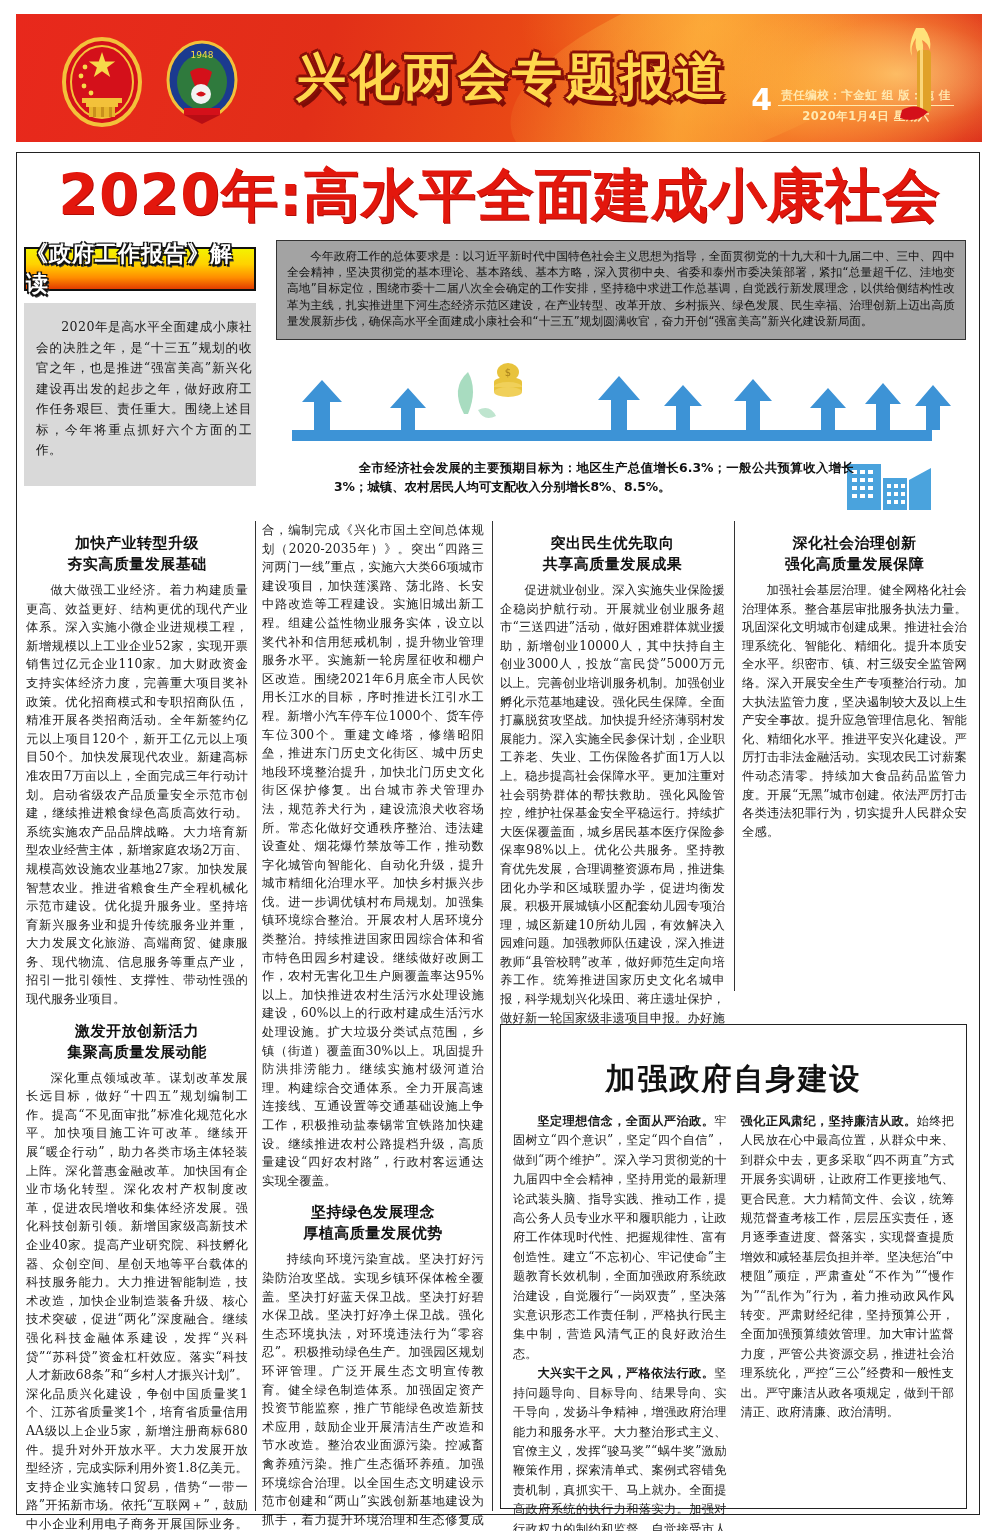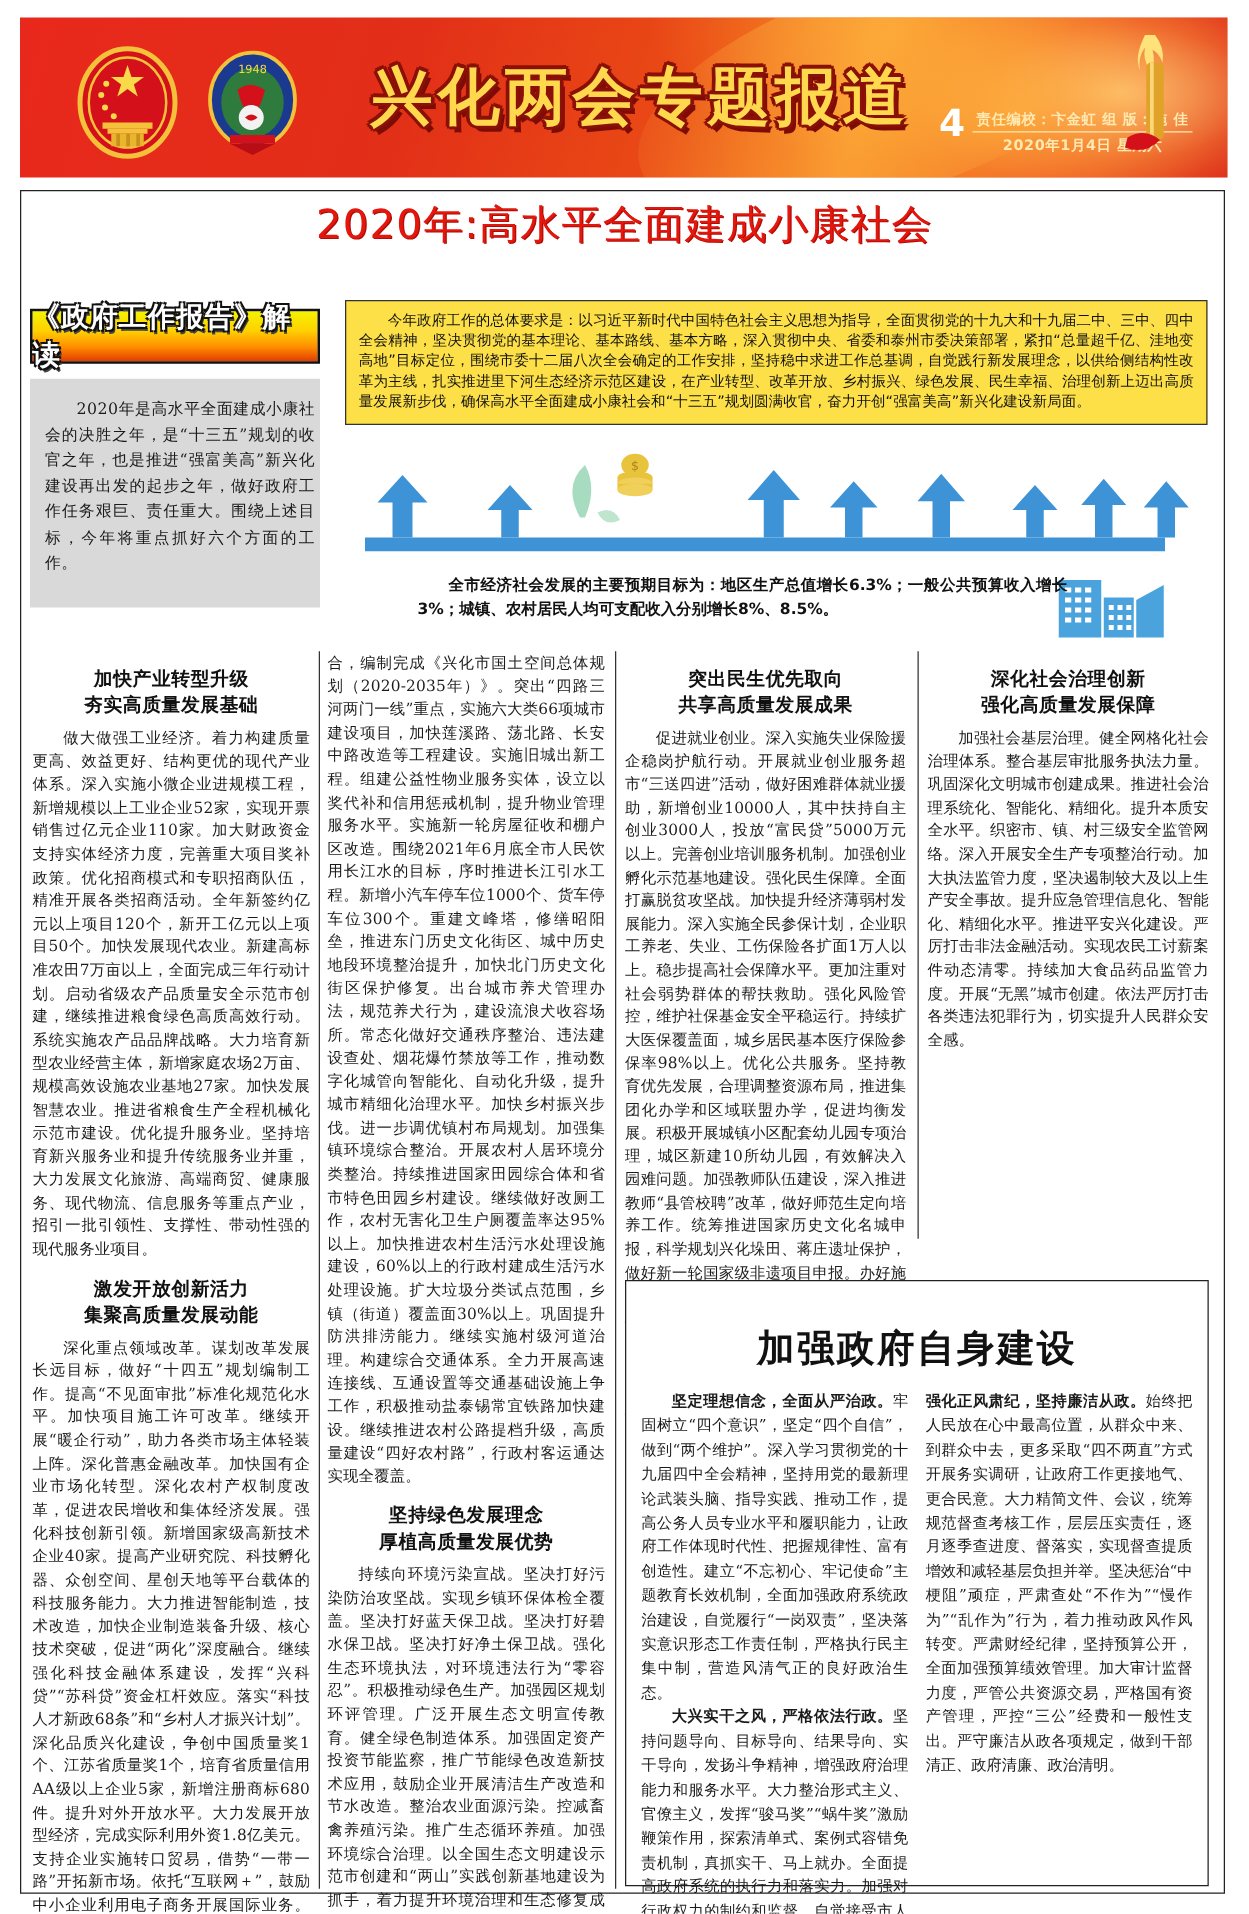--- a/index.html
+++ b/index.html
@@ -67,7 +67,7 @@
   
   .headline{
     position:absolute;left:0;top:158px;width:999px;text-align:center;
-    font-size:32px;font-weight:normal;color:#e3170d;letter-spacing:1px;
+    font-size:57px;font-weight:bold;color:#e3170d;letter-spacing:1px;
     font-family:"DejaVu Sans","Liberation Sans",sans-serif;
     text-shadow:1px 1px 0 #b00d06;
   }

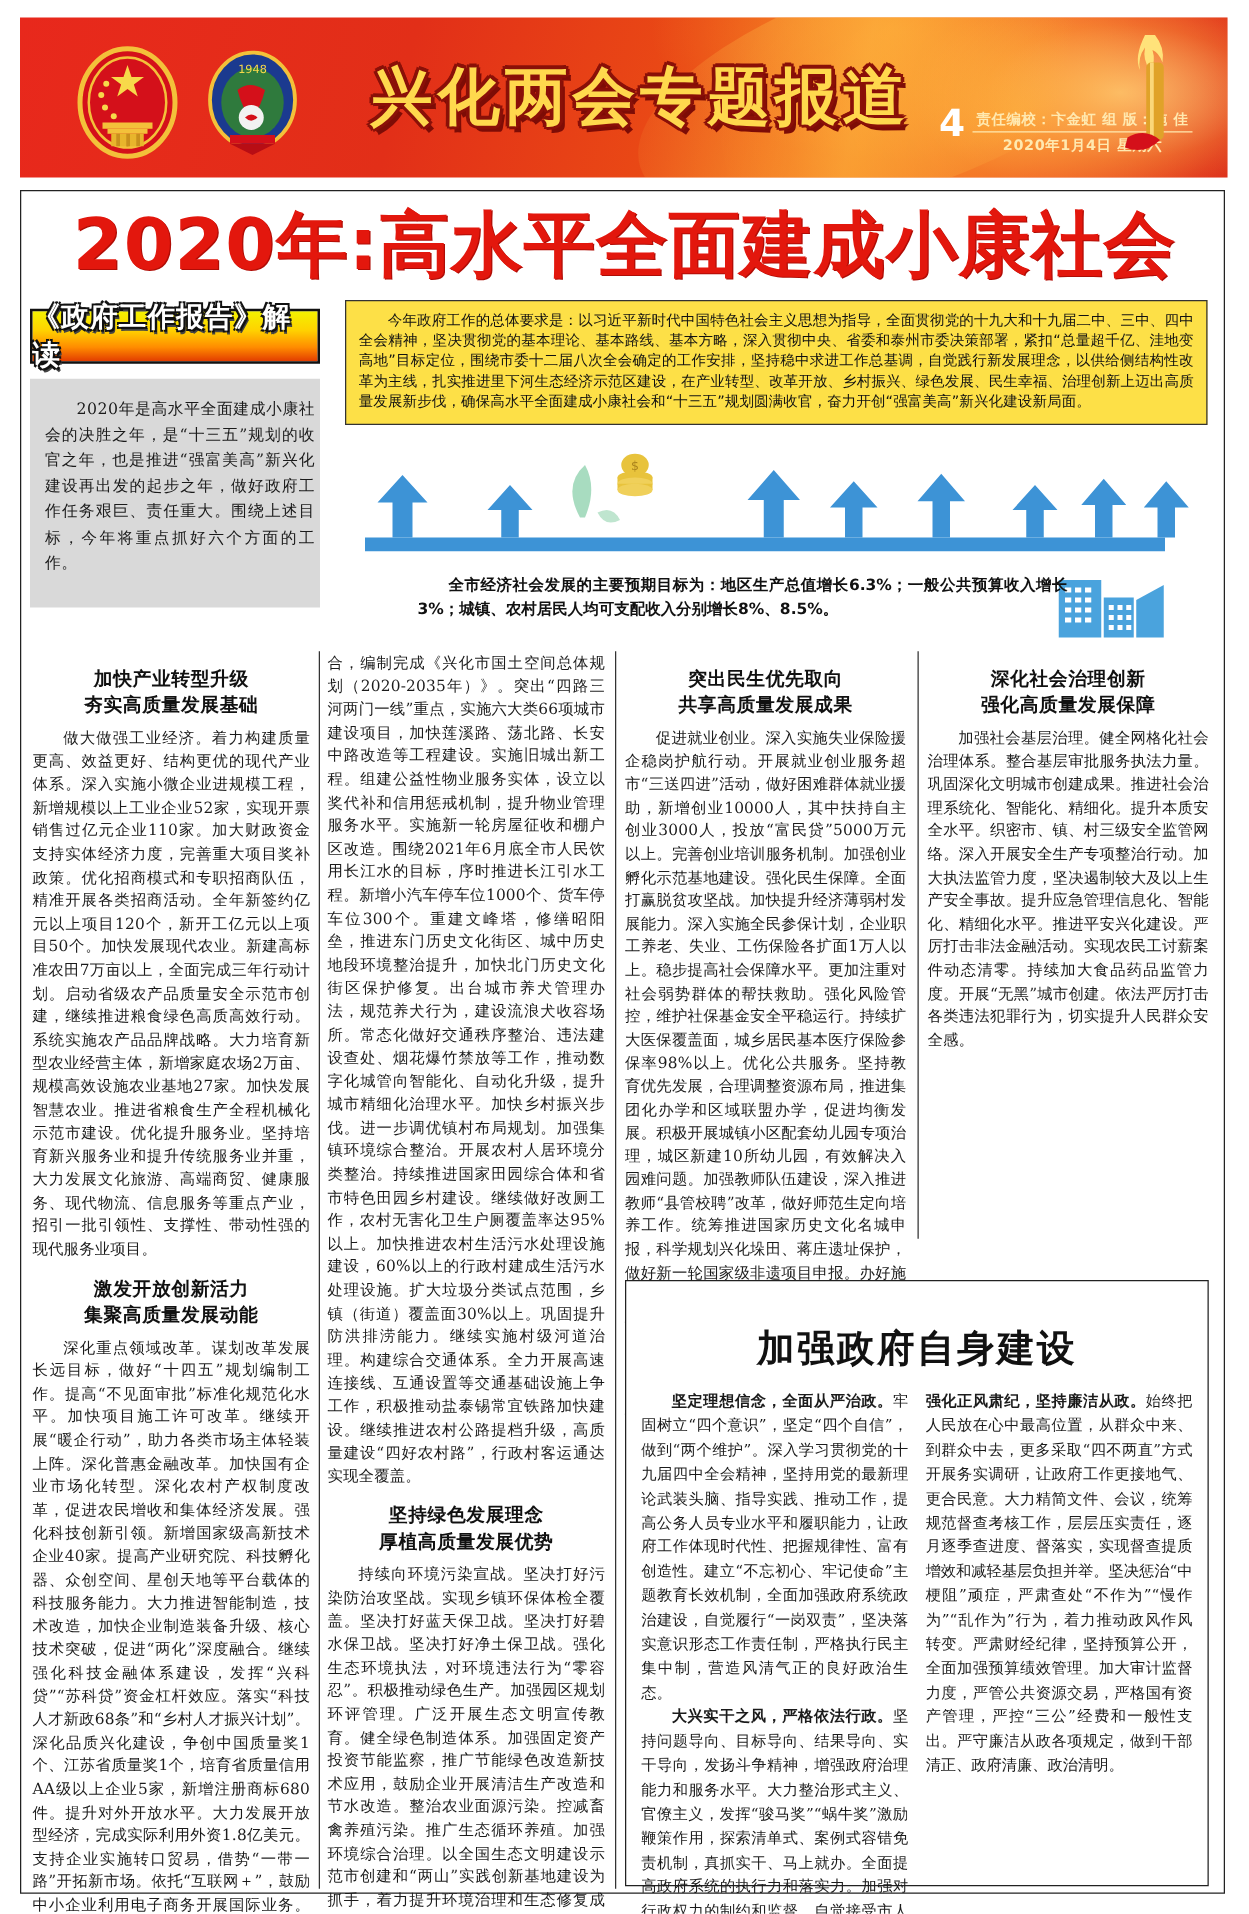--- a/index.html
+++ b/index.html
@@ -99,7 +99,7 @@
   
   .introbox{
     position:absolute;left:276px;top:240px;width:690px;height:100px;
-    border:1.4px solid #333;box-sizing:border-box;padding:7px 10px;background:#fde047;
+    border:1.4px solid #333;box-sizing:border-box;padding:7px 10px;background:#a3a3a3;
   }
   .introbox p{
     margin:0;text-indent:2em;

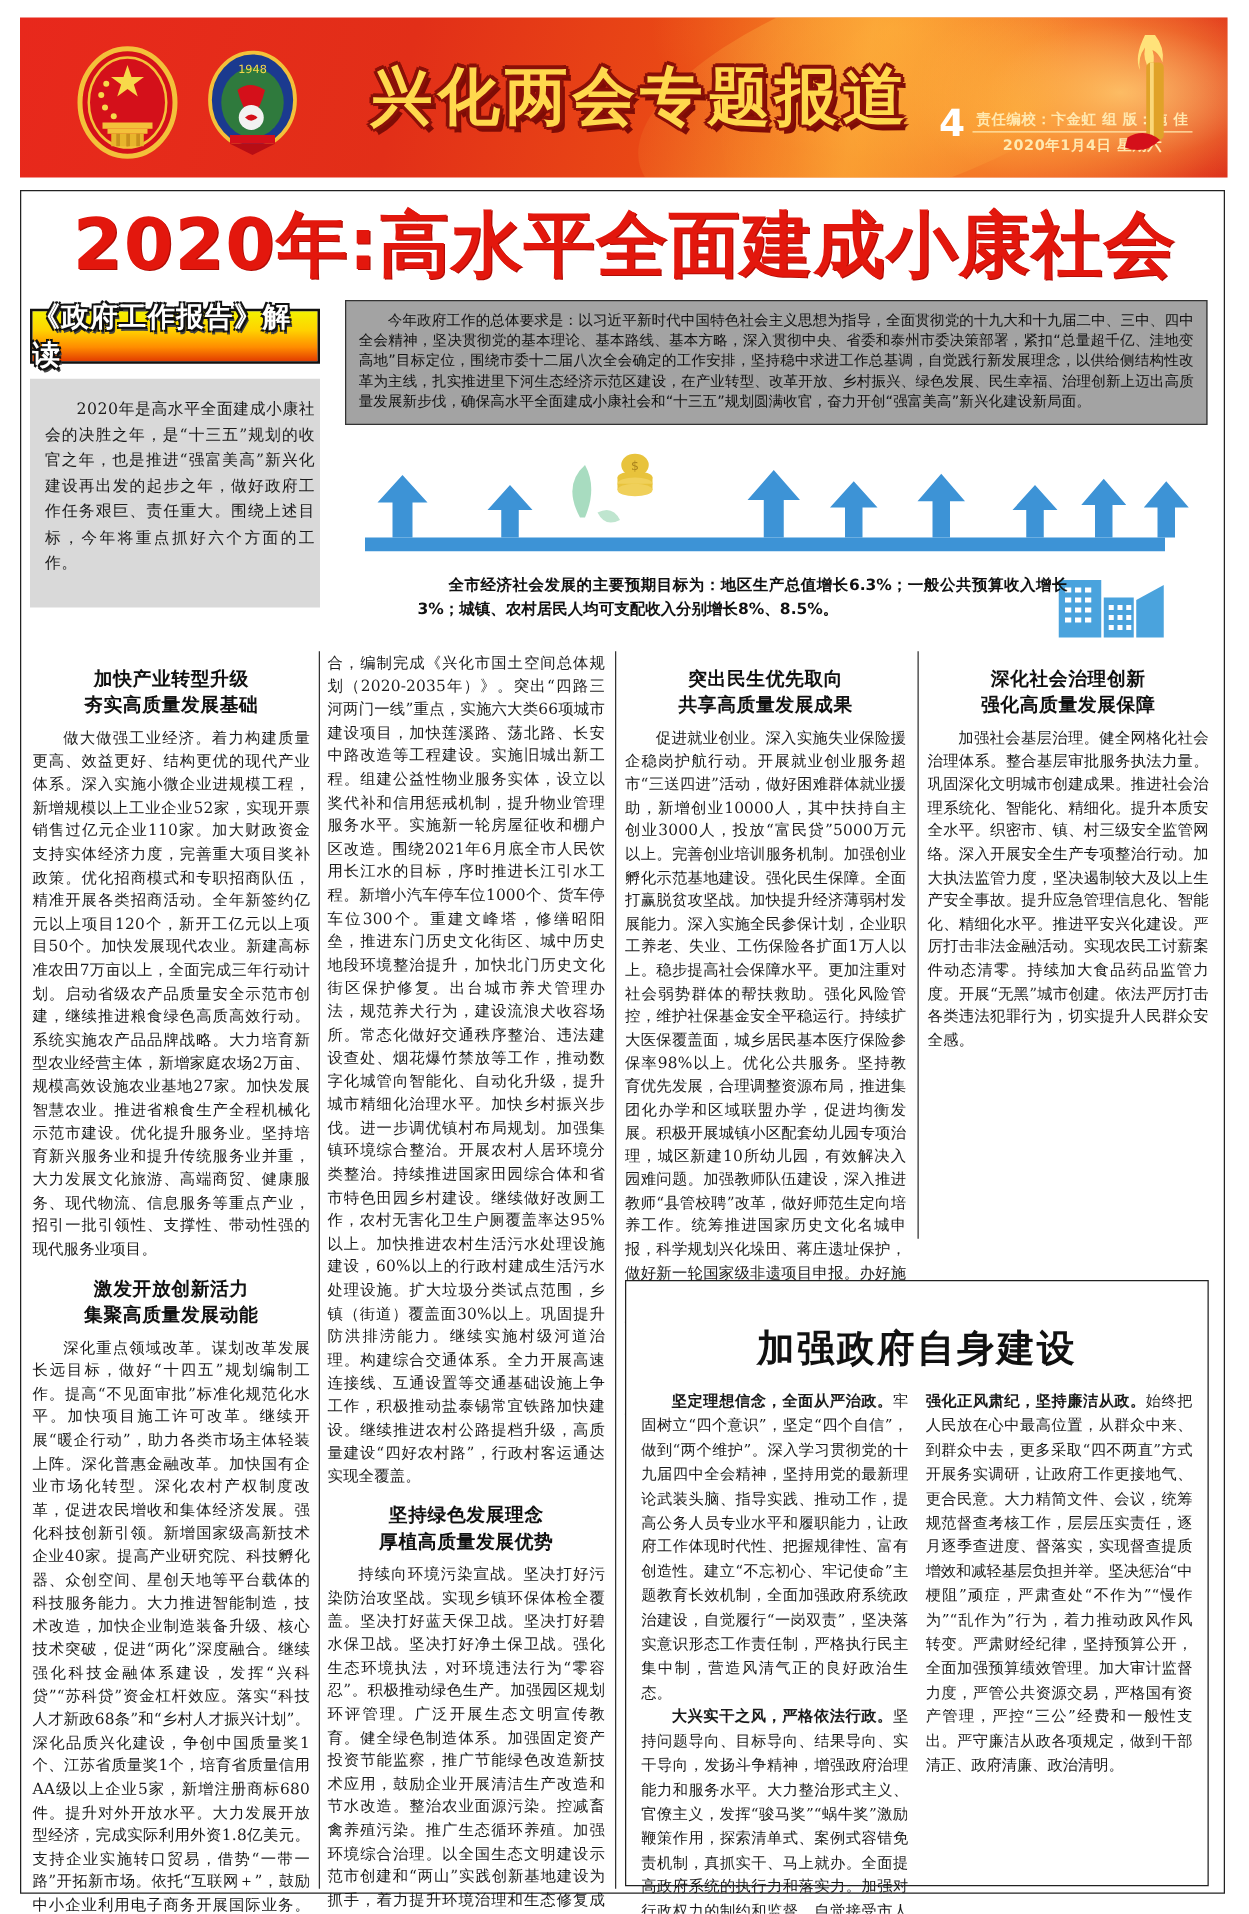--- a/index.html
+++ b/index.html
@@ -337,7 +337,7 @@
     </div>
     <div class="govcol">
       <p class="cont">
-        <b>强化正风肃纪，坚持廉洁从政。</b><span>始终把人民放在心中最高位置，从群众中来、到群众中去，更多采取“四不两直”方式开展务实调研，让政府工作更接地气、更合民意。大力精简文件、会议，统筹规范督查考核工作，层层压实责任，逐月逐季查进度、督落实，实现督查提质增效和减轻基层负担并举。坚决惩治“中梗阻”顽症，严肃查处“不作为”“慢作为”“乱作为”行为，着力推动政风作风转变。严肃财经纪律，坚持预算公开，全面加强预算绩效管理。加大审计监督力度，严管公共资源交易，严格国有资产管理，严控“三公”经费和一般性支出。严守廉洁从政各项规定，做到干部清正、政府清廉、政治清明。</span>
+        <b>强化正风肃纪，坚持廉洁从政。</b><span>始终把人民放在心中最高位置，从群众中来、到群众中去，更多采取“四不两直”方式开展务实调研，让政府工作更接地气、更合民意。大力精简文件、会议，统筹规范督查考核工作，层层压实责任，逐月逐季查进度、督落实，实现督查提质增效和减轻基层负担并举。坚决惩治“中梗阻”顽症，严肃查处“不作为”“慢作为”“乱作为”行为，着力推动政风作风转变。严肃财经纪律，坚持预算公开，全面加强预算绩效管理。加大审计监督力度，严管公共资源交易，推进社会治理系统化，严控“三公”经费和一般性支出。严守廉洁从政各项规定，做到干部清正、政府清廉、政治清明。</span>
       </p>
     </div>
   </div>

